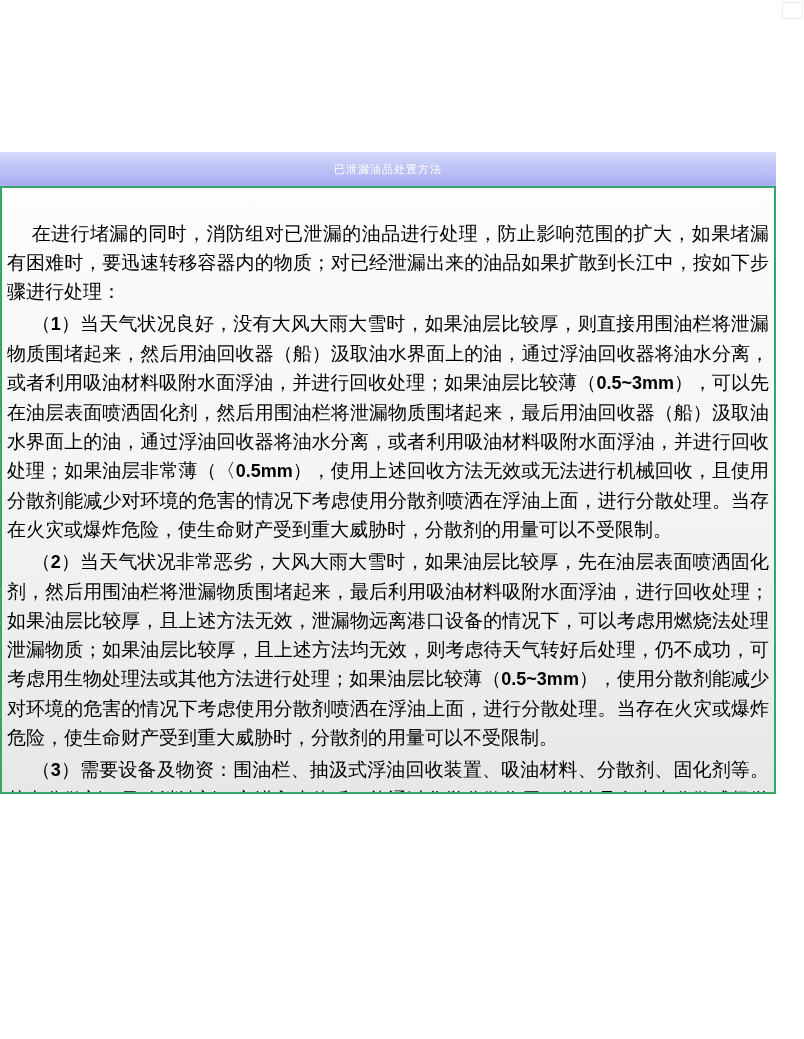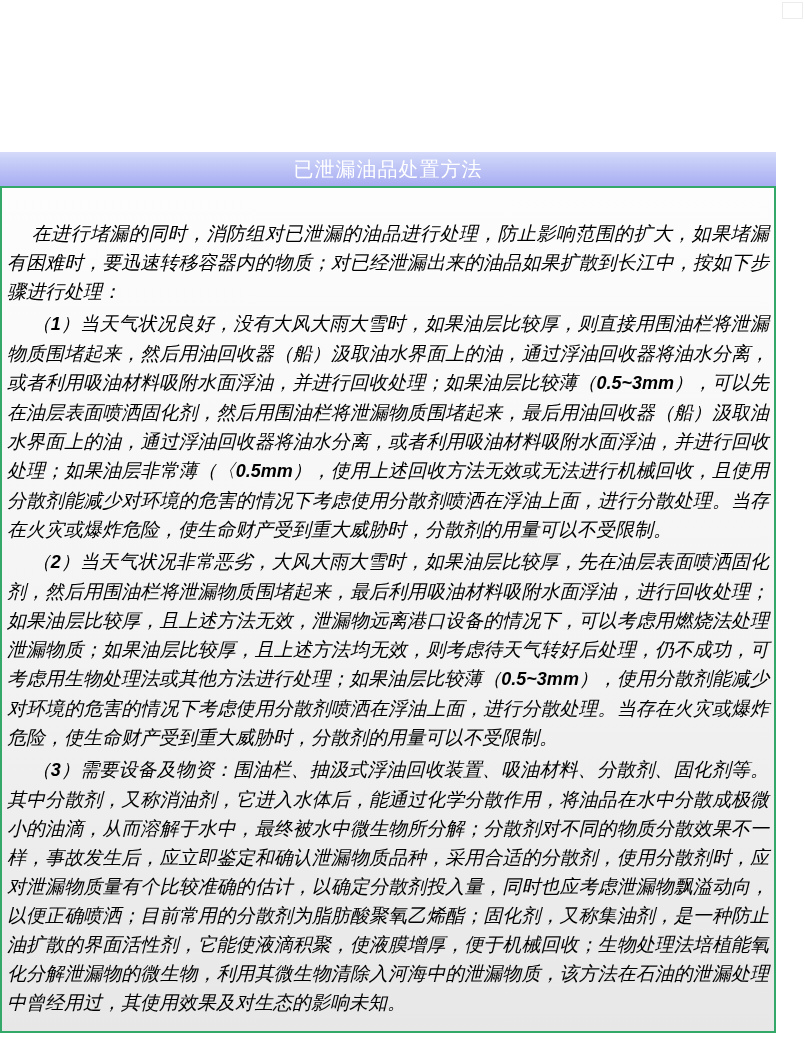--- a/index.html
+++ b/index.html
@@ -36,7 +36,7 @@
   }
   .titlebar .title {
     color: #ffffff;
-    font-size: 20px;
+    font-size: 11px;
     font-weight: normal;
     letter-spacing: 1px;
     font-family: Liberation Mono, monospace;

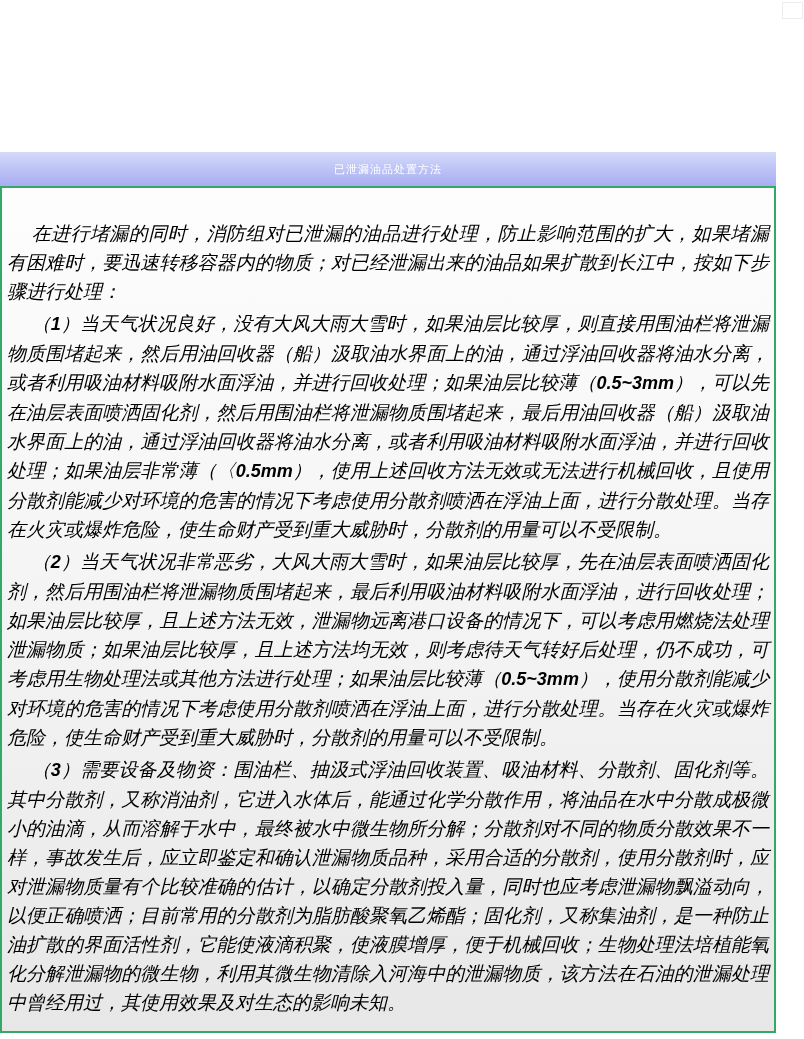--- a/index.html
+++ b/index.html
@@ -43,12 +43,11 @@
   }
   .panel-body {
     box-sizing: border-box;
-    height: 847px;
+    height: 608px;
     border: 2px solid #34a868;
     background: linear-gradient(180deg, #fdfdfd 0%, #f3f3f3 55%, #e7e7e7 100%);
     padding: 31px 5px 8px 5px;
     overflow: hidden;
-    font-style: italic;
   }
   .para {
     margin: 0 0 3px 0;

